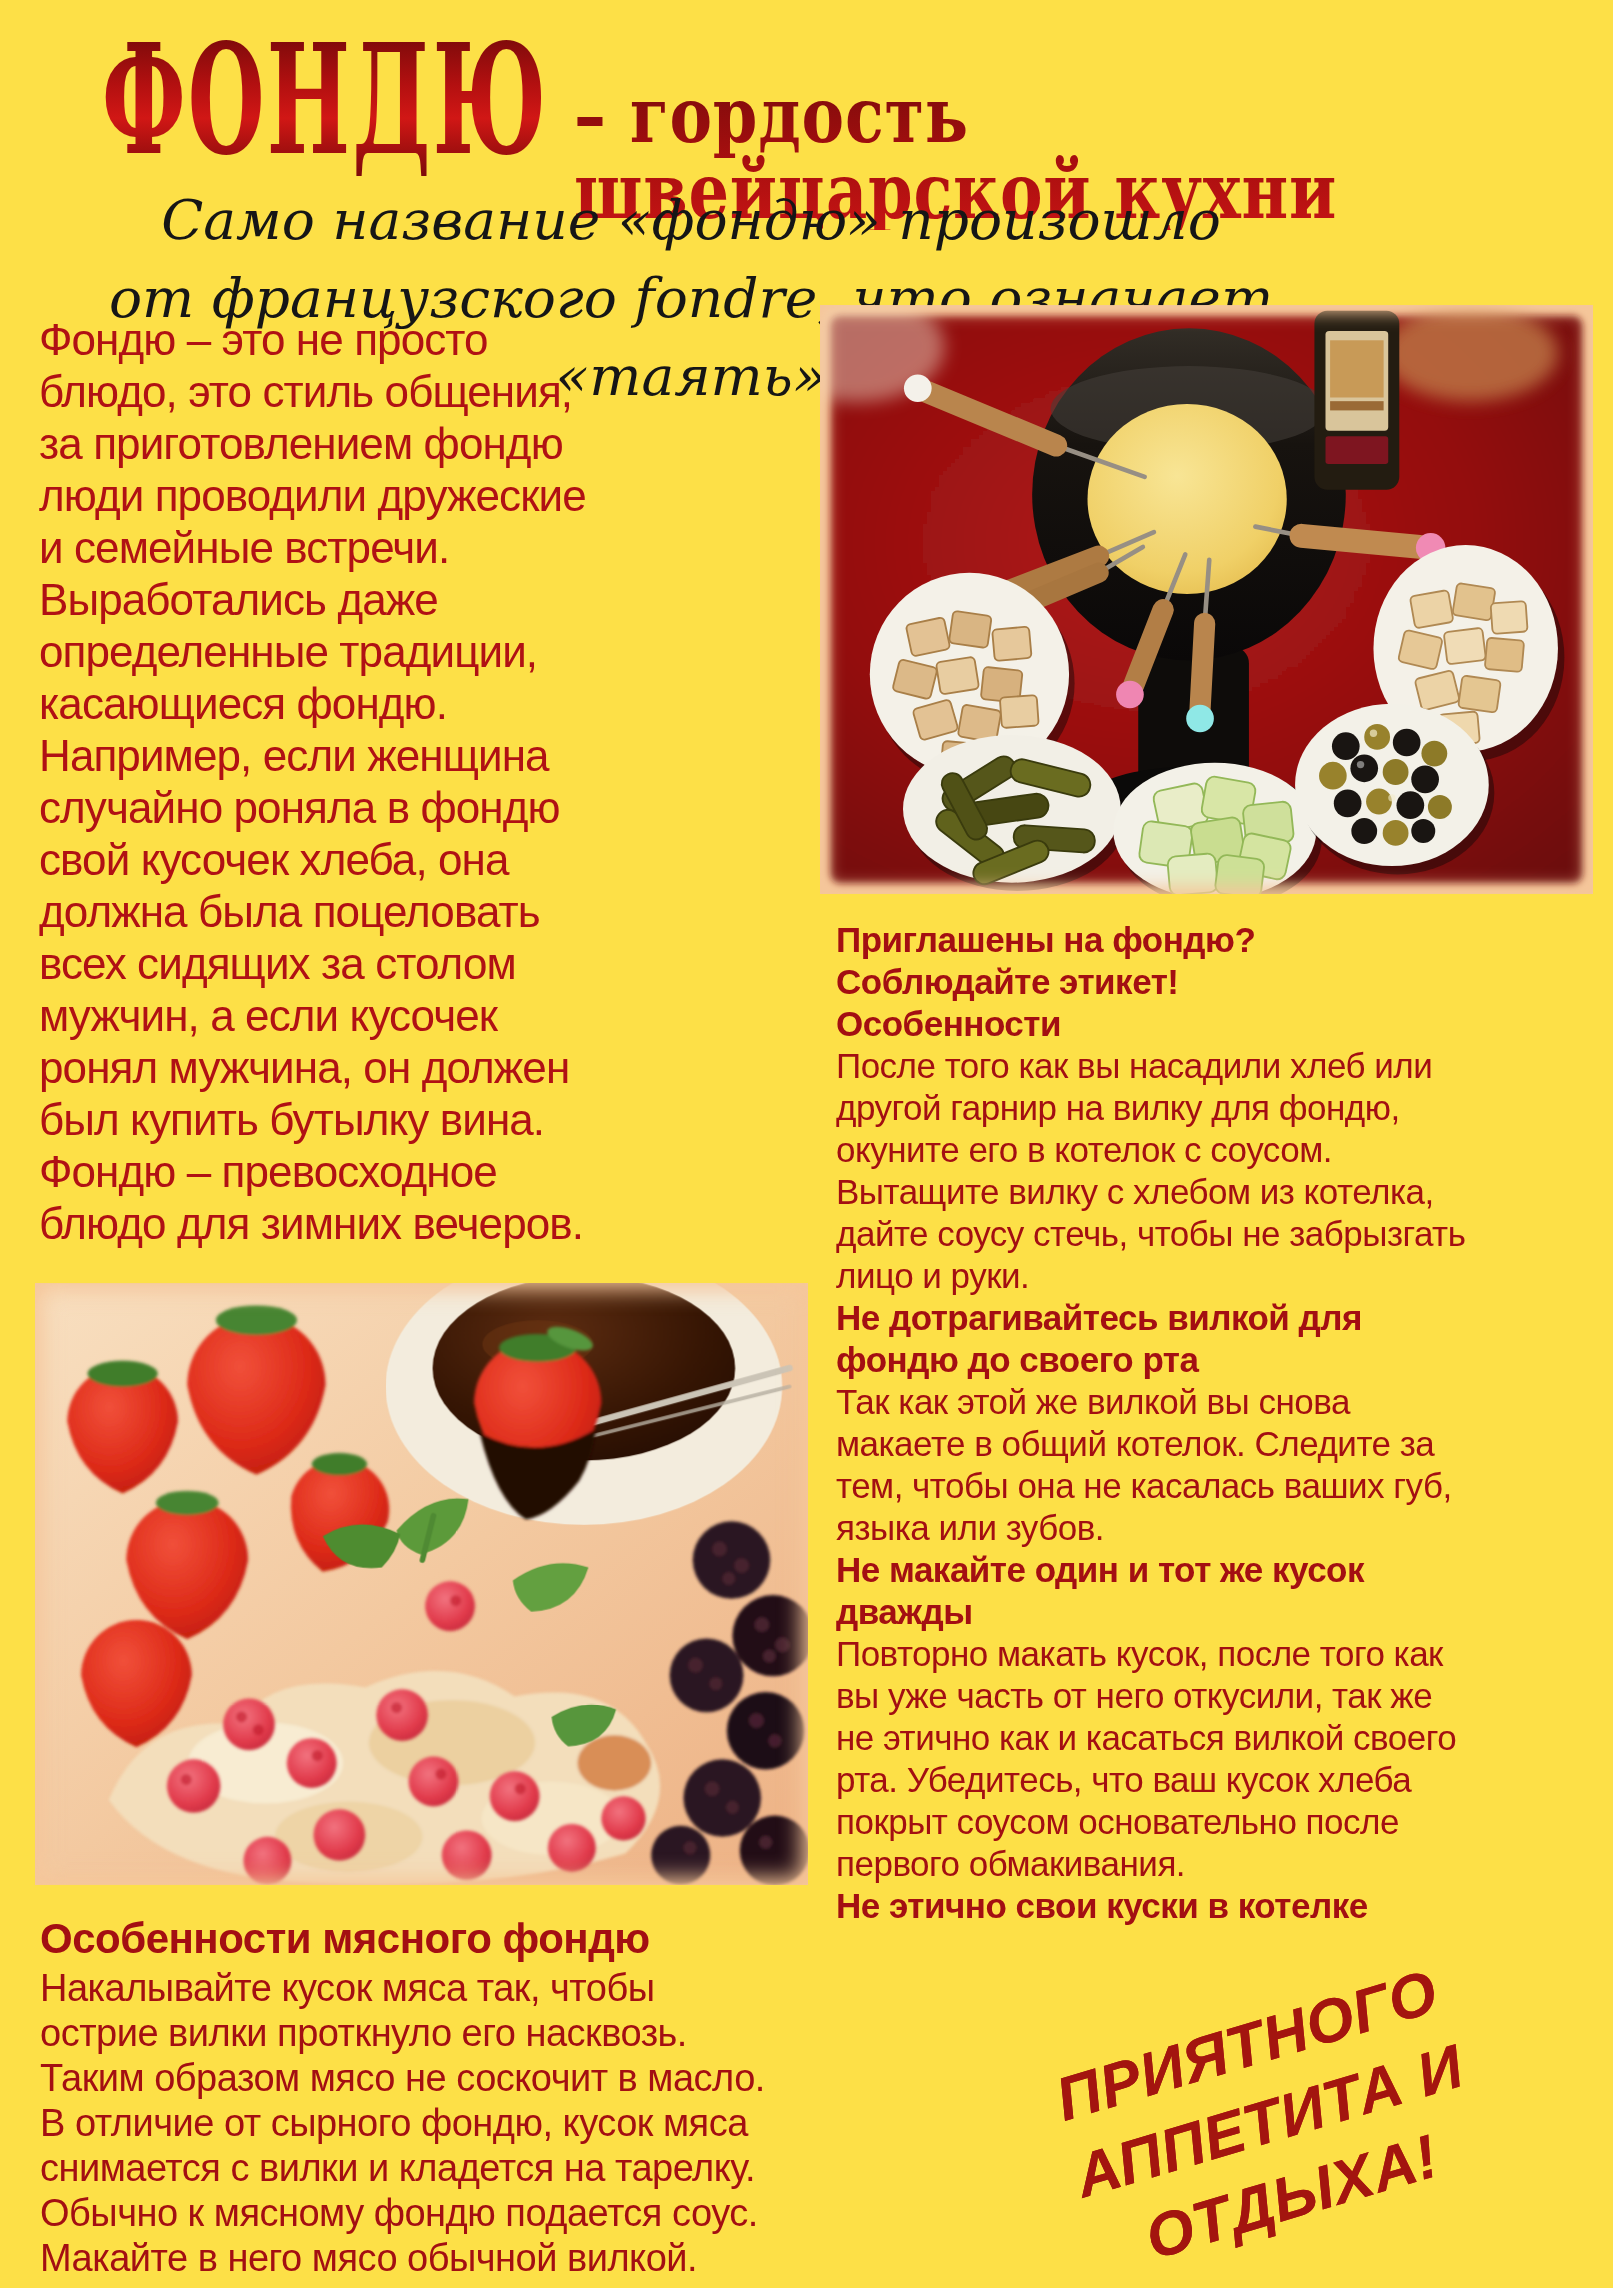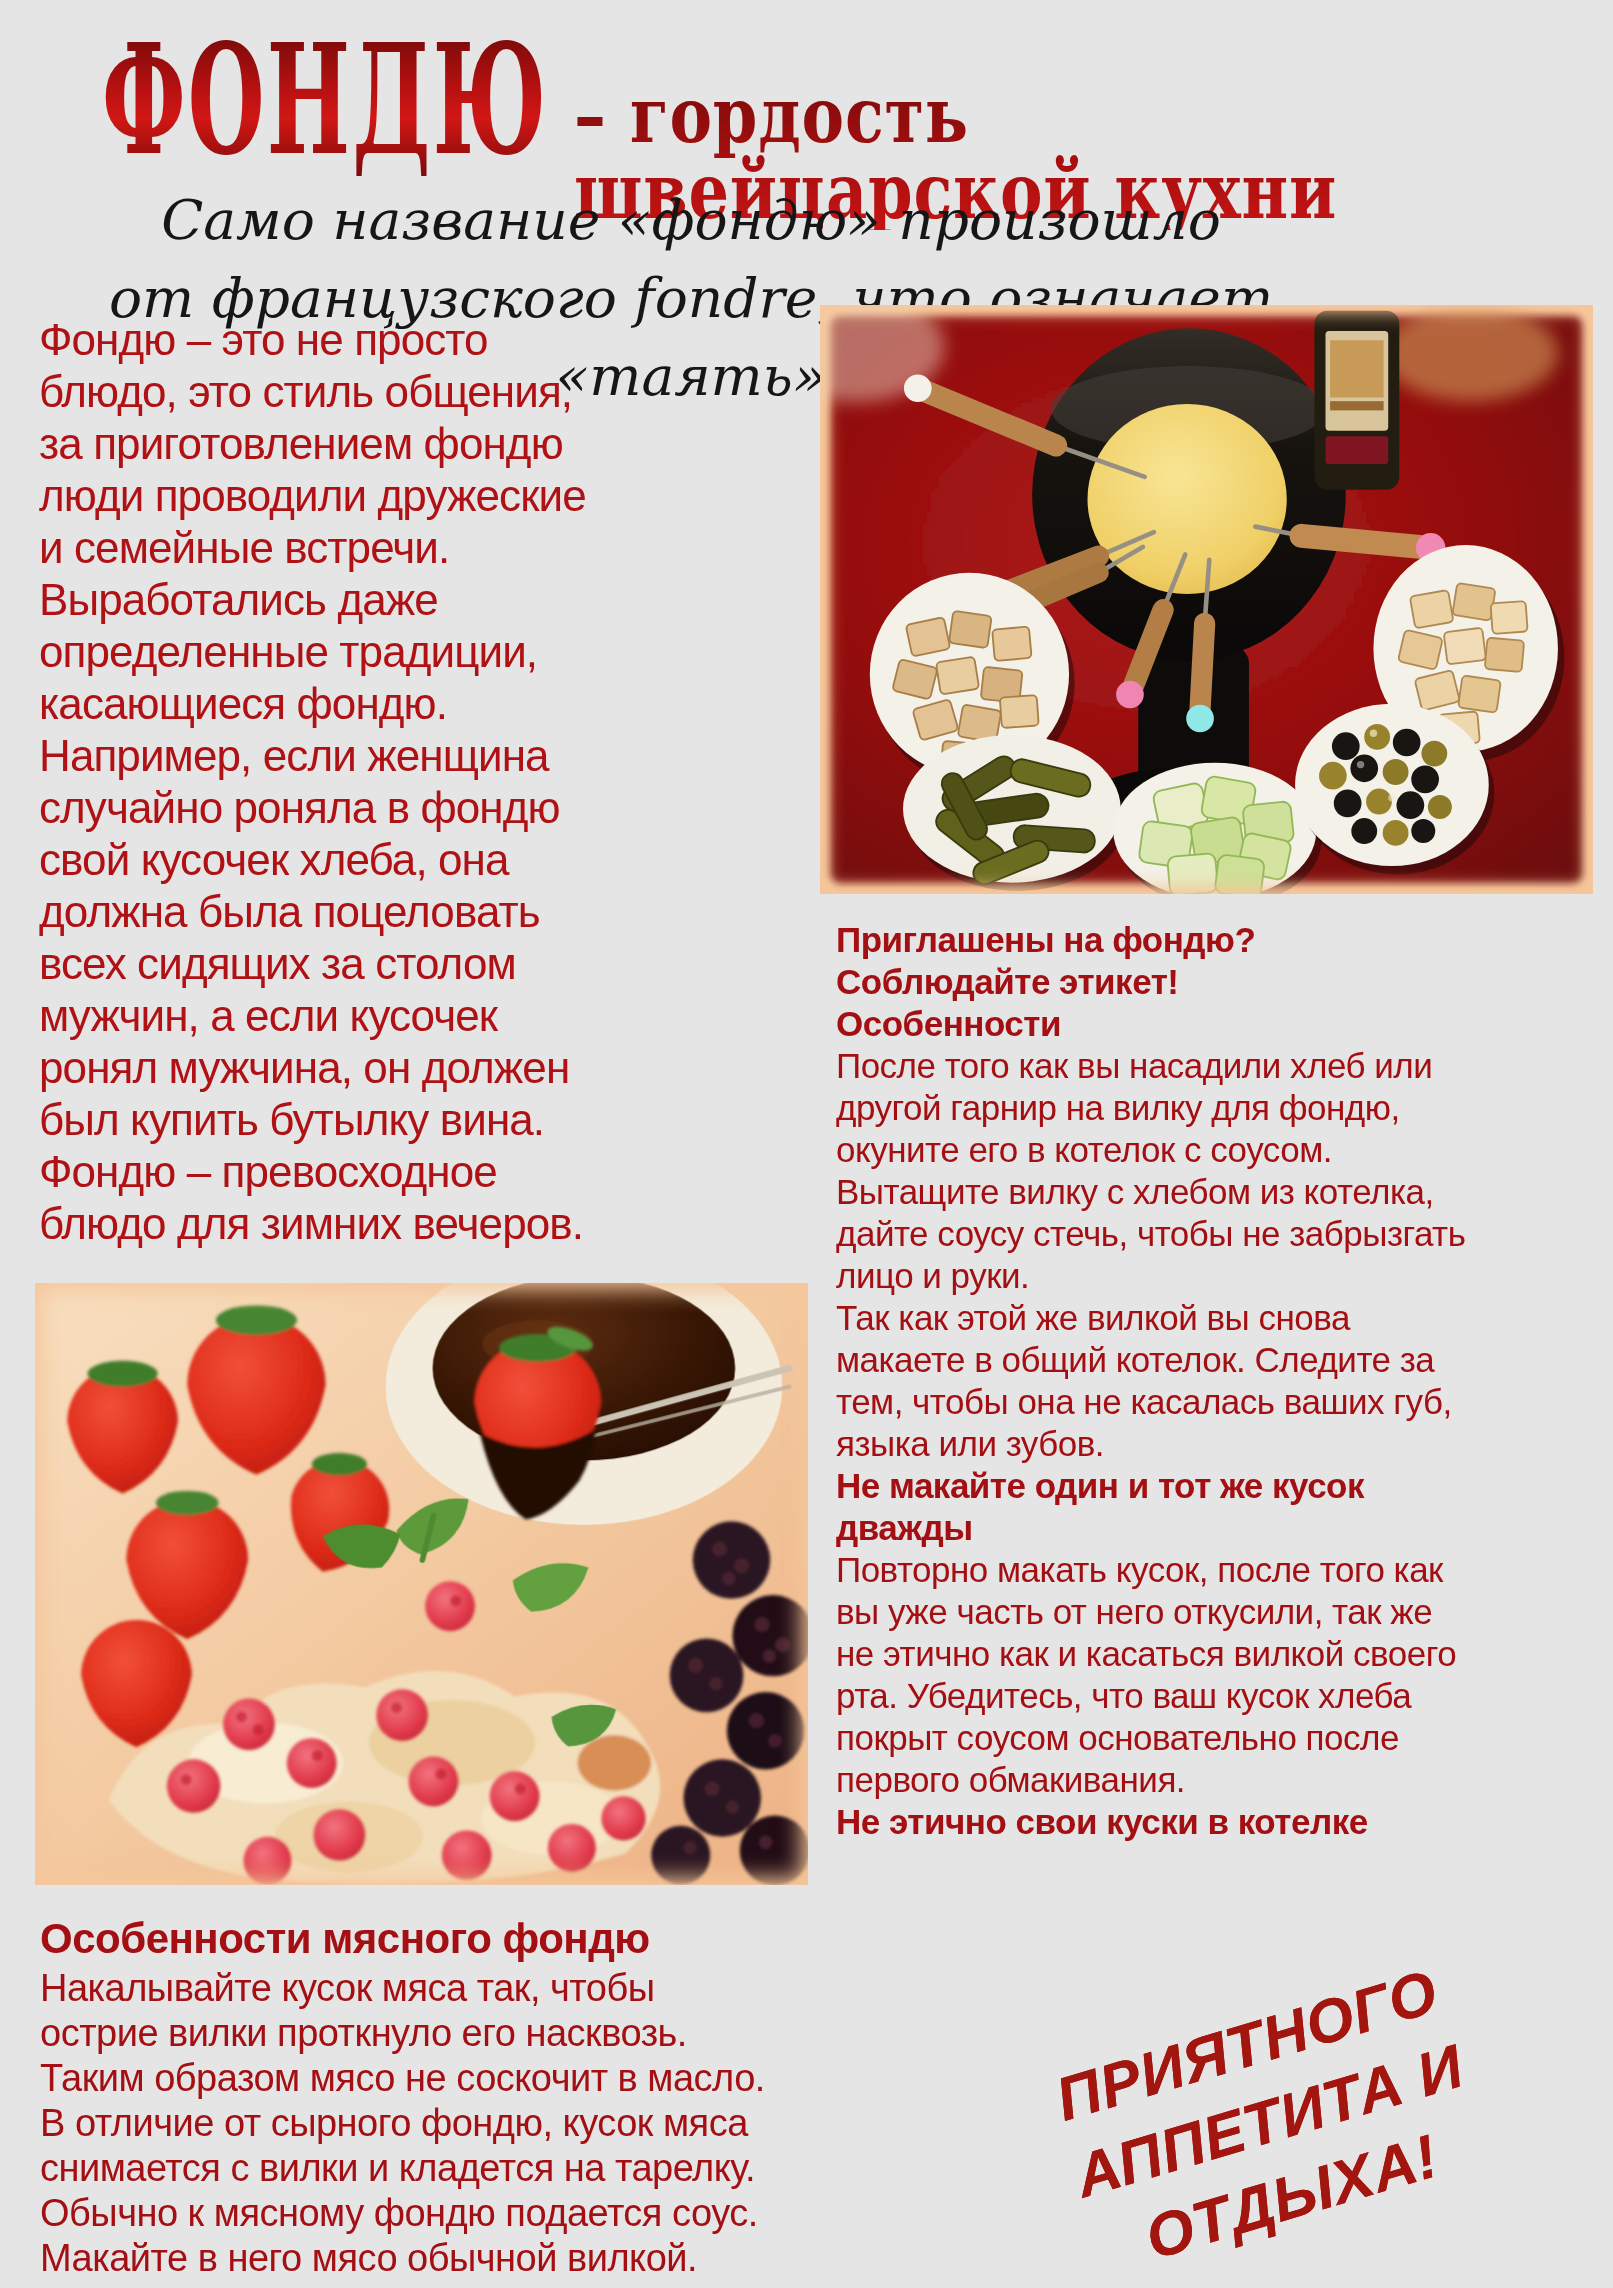--- a/index.html
+++ b/index.html
@@ -5,7 +5,7 @@
   html,body { margin:0; padding:0; }
   .page {
     position:relative; width:1613px; height:2289px;
-    background:#e5e5e5; overflow:hidden;
+    background:#fde047; overflow:hidden;
     font-family:"Liberation Sans", sans-serif;
   }
   .pre { white-space:pre-line; }

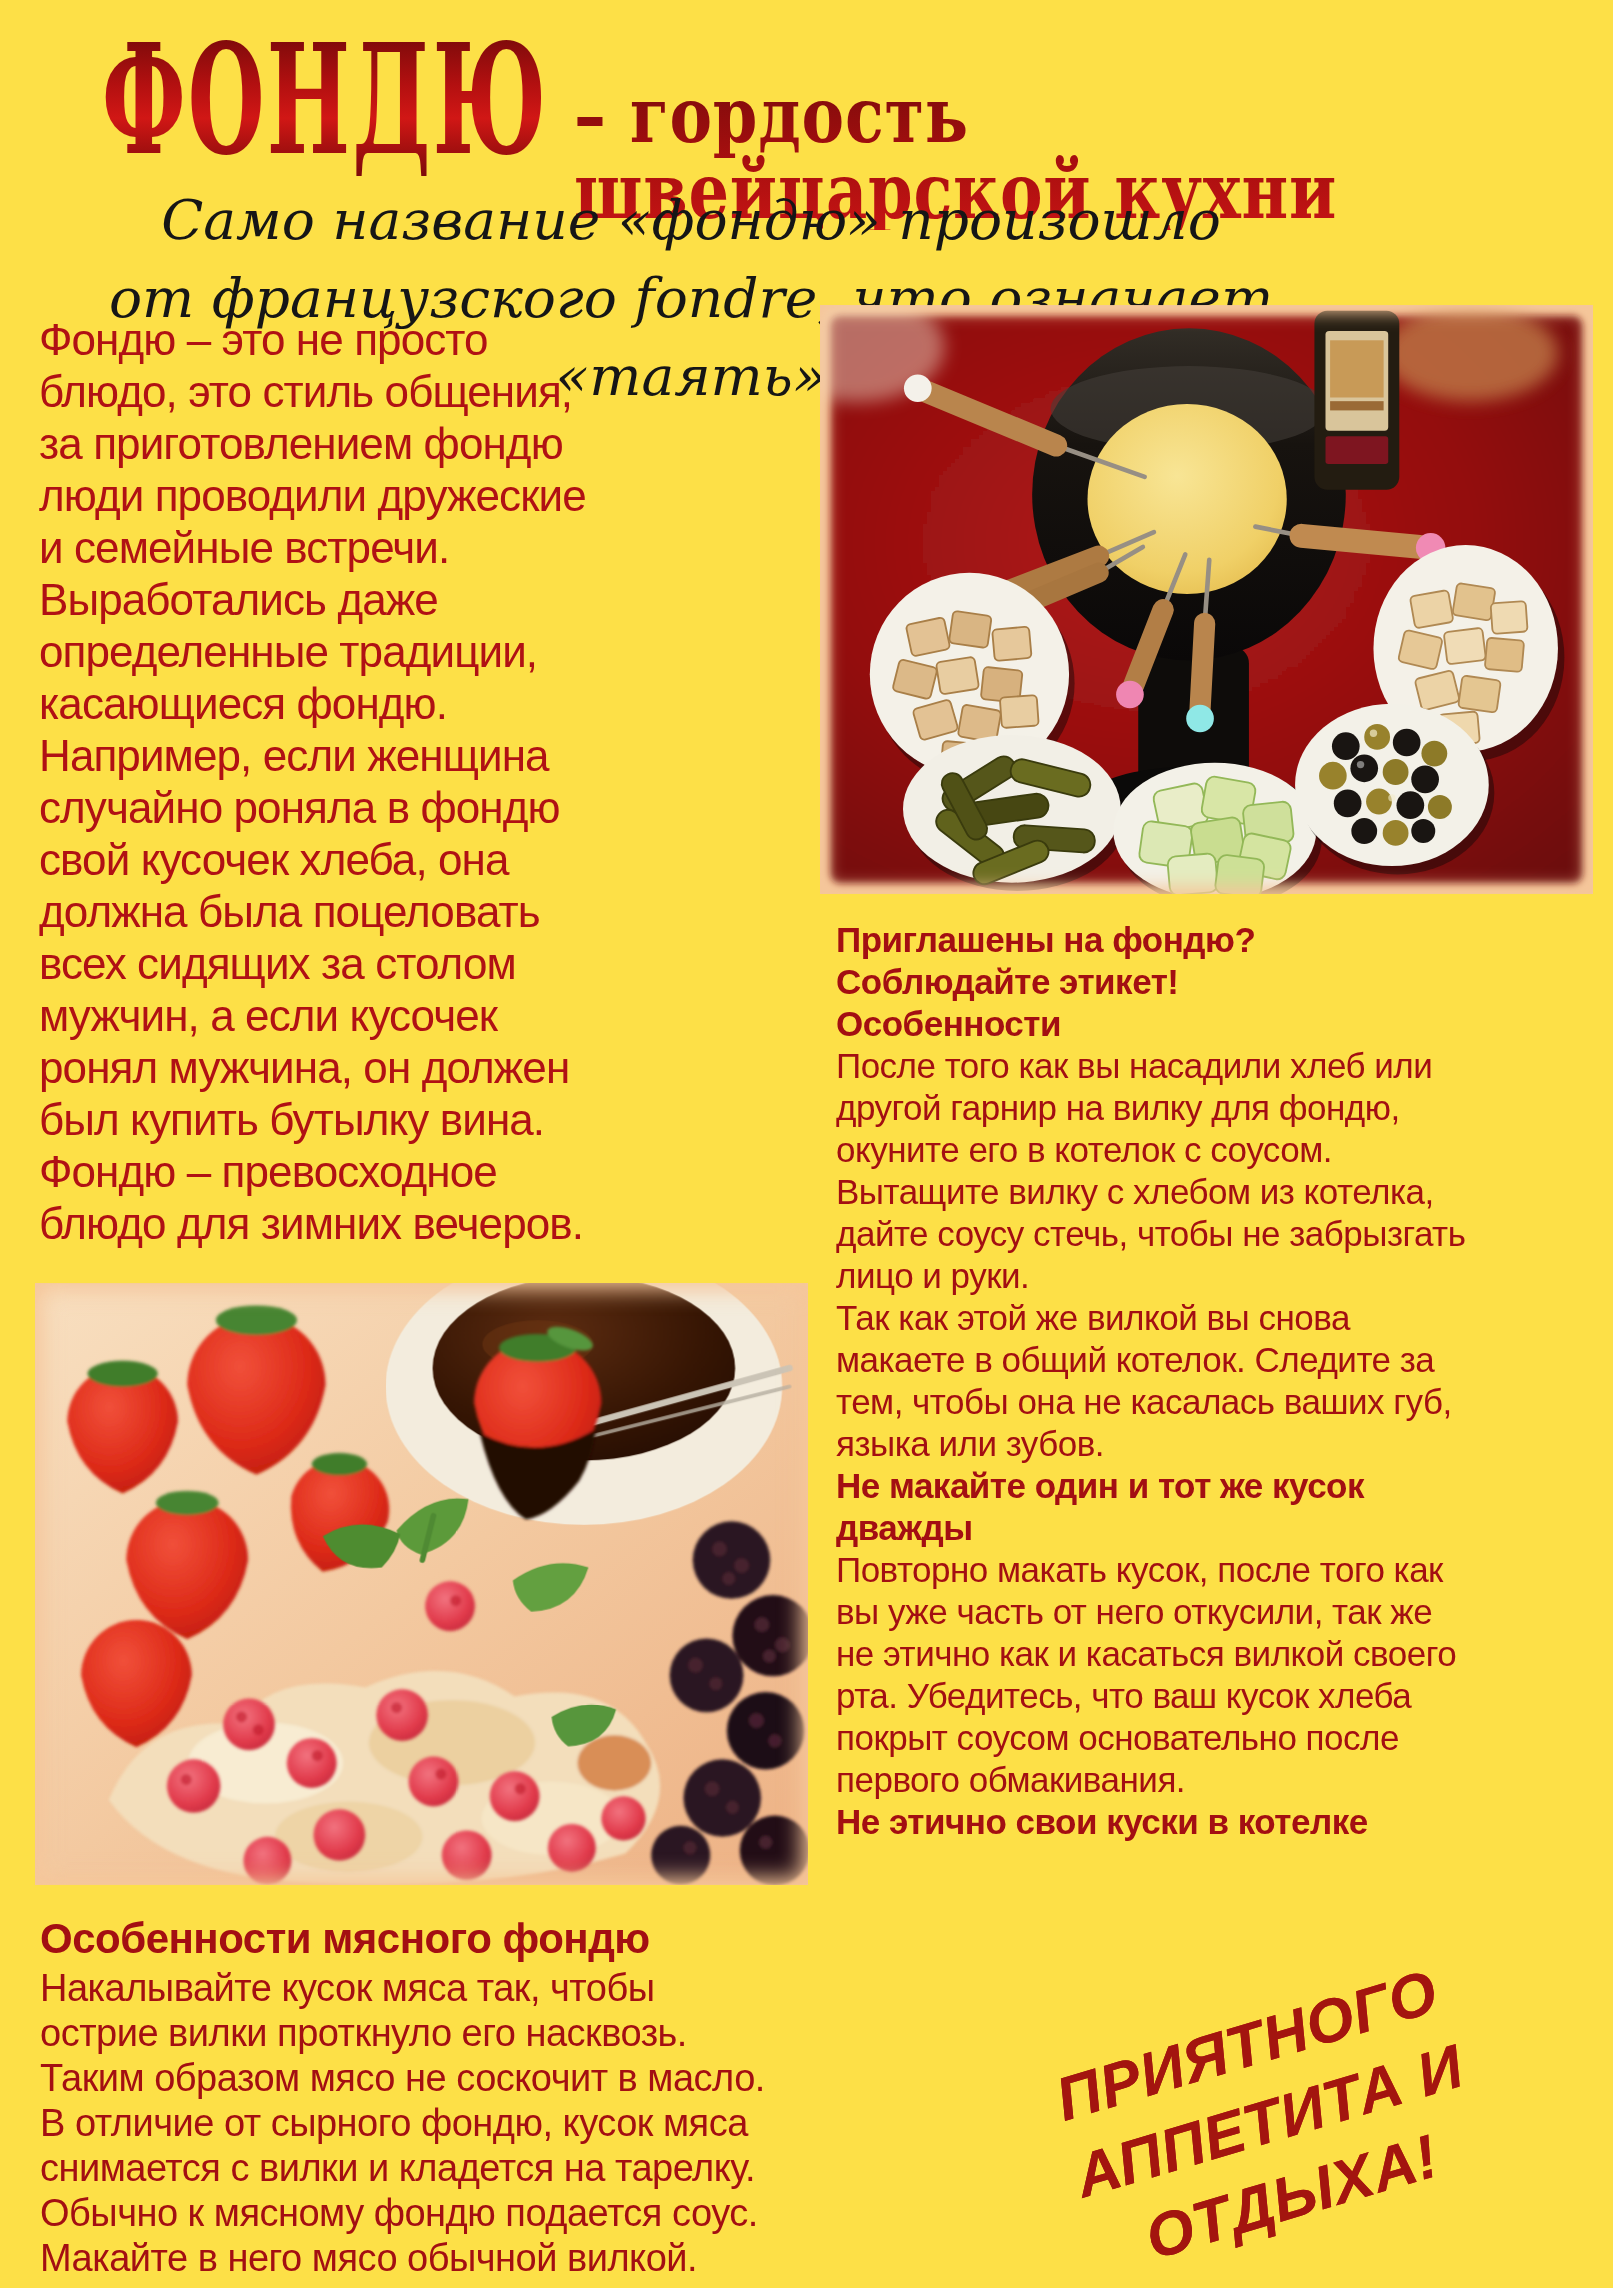--- a/index.html
+++ b/index.html
@@ -288,6 +288,8 @@
 Вытащите вилку с хлебом из котелка,
 дайте соусу стечь, чтобы не забрызгать
 лицо и руки.</div>
+    <div class="etq bold pre">Не дотрагивайтесь вилкой для
+фондю до своего рта</div>
     <div class="etq pre">Так как этой же вилкой вы снова
 макаете в общий котелок. Следите за
 тем, чтобы она не касалась ваших губ,

